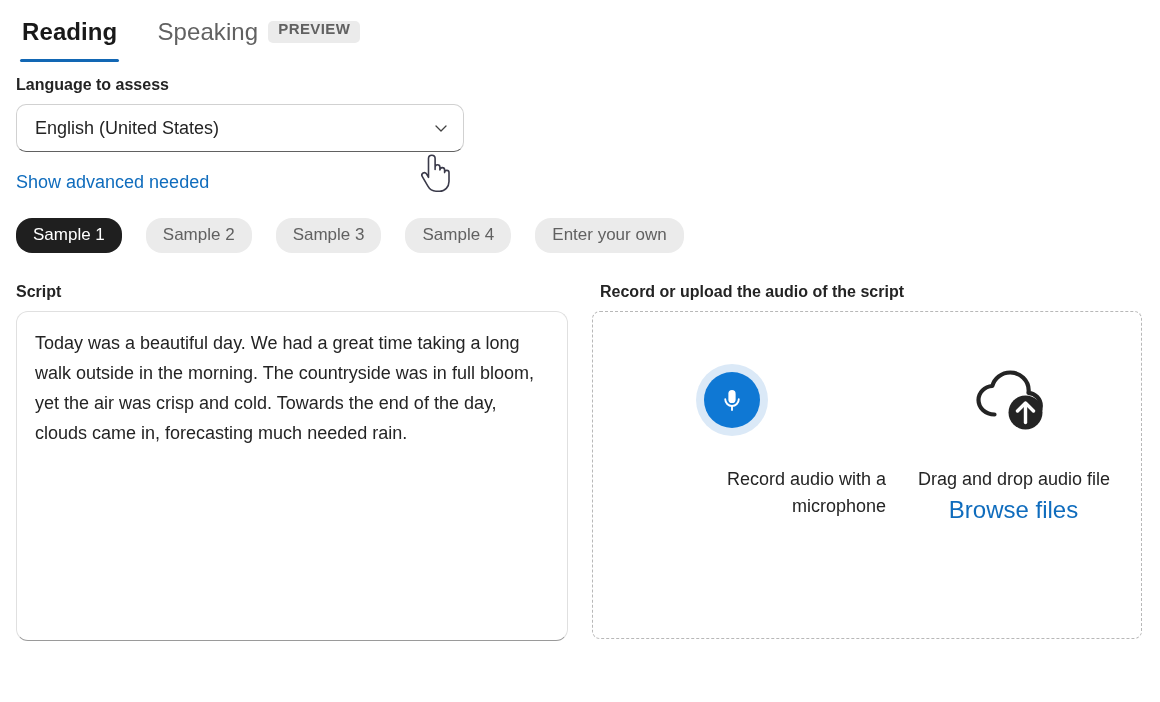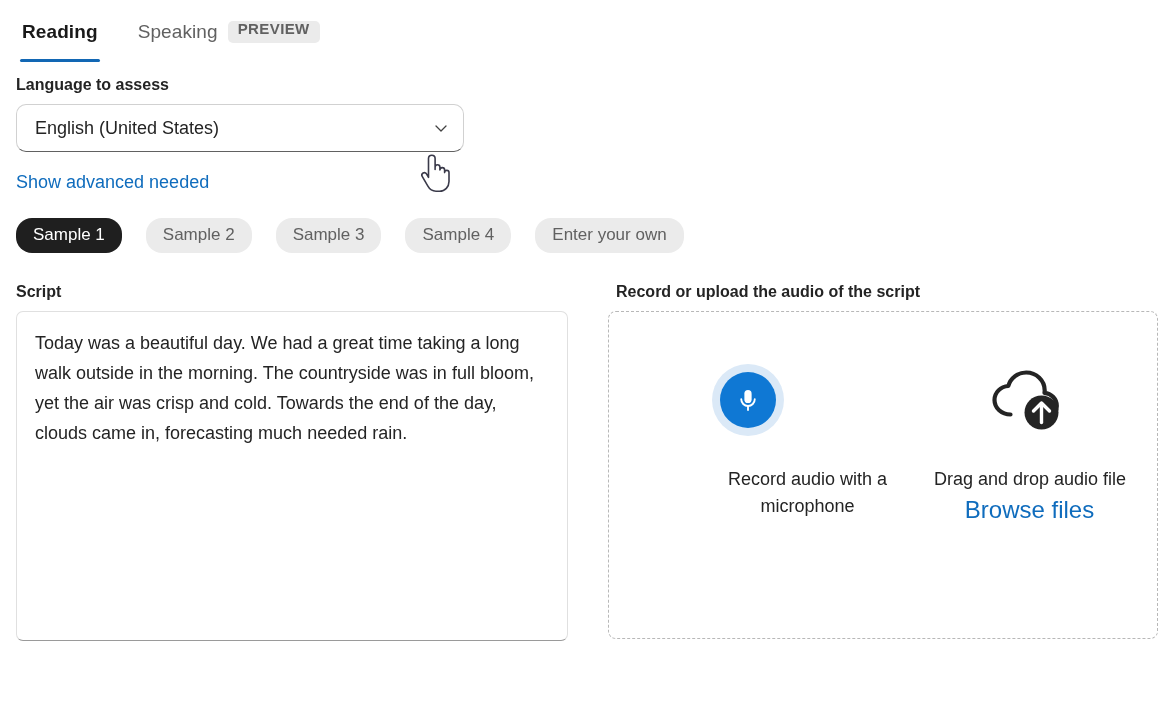--- a/index.html
+++ b/index.html
@@ -33,7 +33,7 @@
     user-select: none;
   }
   .tab-label {
-    font-size: 19px;
+    font-size: 24px;
     line-height: 28px;
     letter-spacing: .1px;
     color: #616161;

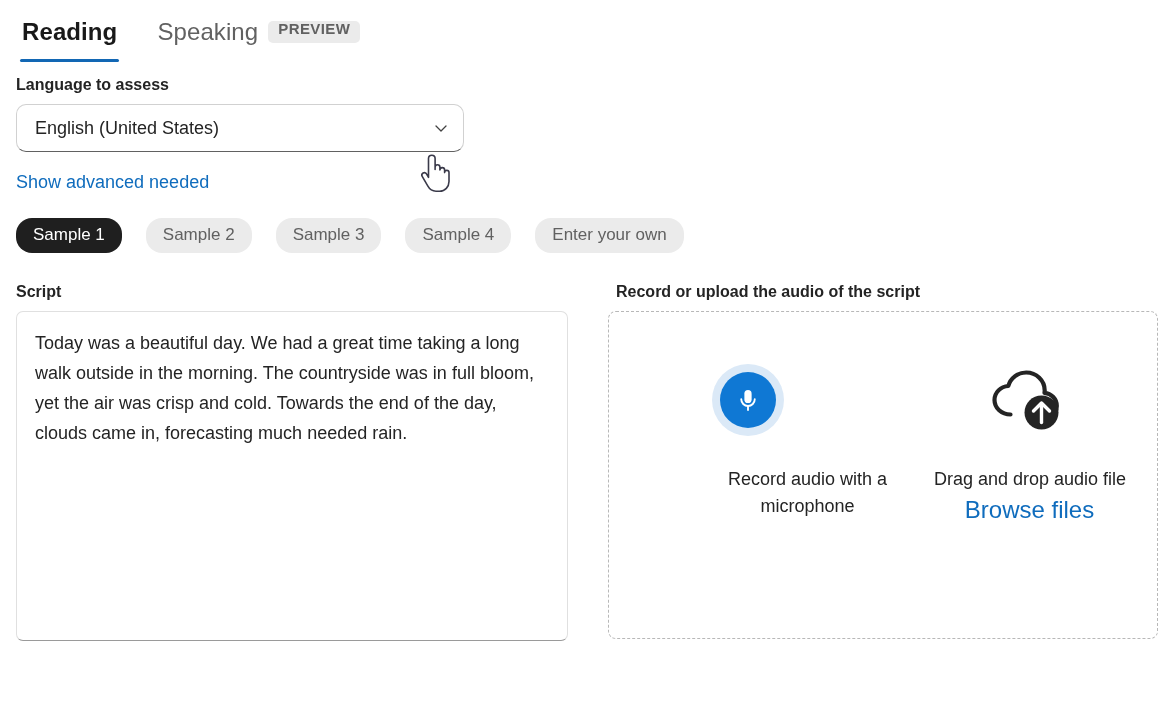--- a/index.html
+++ b/index.html
@@ -154,7 +154,7 @@
   .columns {
     display: flex;
     padding: 28px 0 0 0;
-    gap: 16px;
+    gap: 0;
   }
   .col-left { width: 576px; padding-left: 16px; }
   .col-right { width: 566px; padding-left: 16px; }

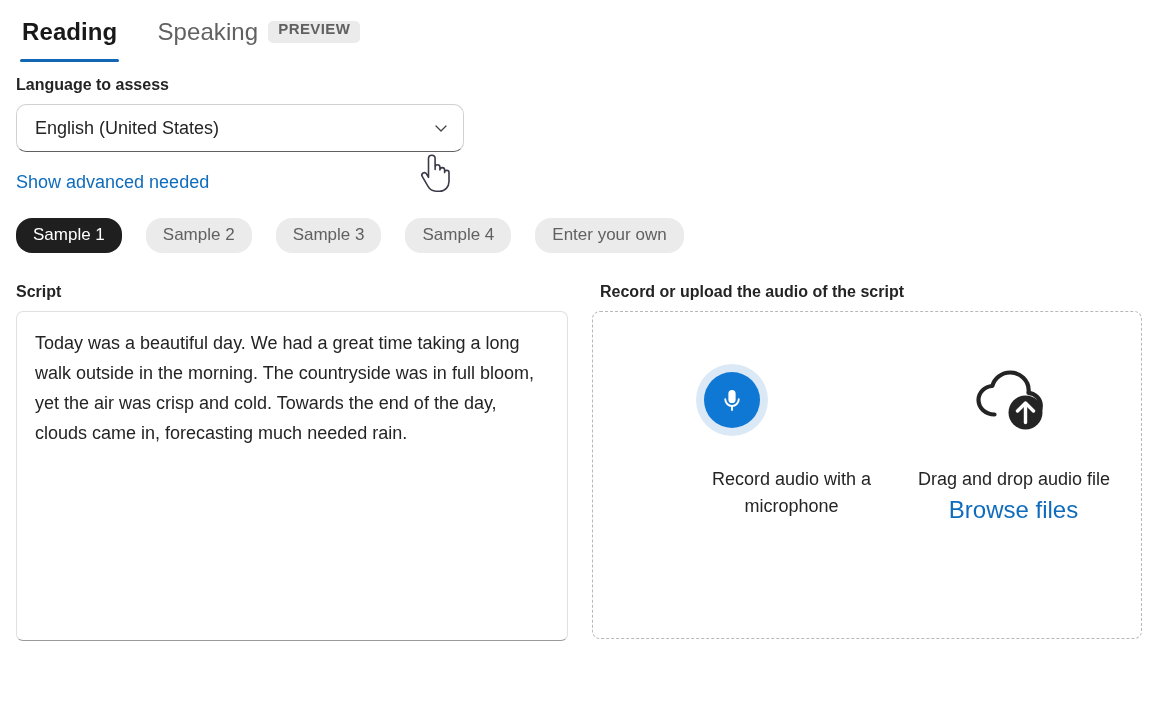--- a/index.html
+++ b/index.html
@@ -164,7 +164,7 @@
     height: 330px;
     border: 1px solid #e0e0e0;
     border-bottom-color: #9a9a9a;
-    border-radius: 7px;
+    border-radius: 12px;
     background: #ffffff;
     padding: 16px 28px 16px 18px;
     overflow: hidden;

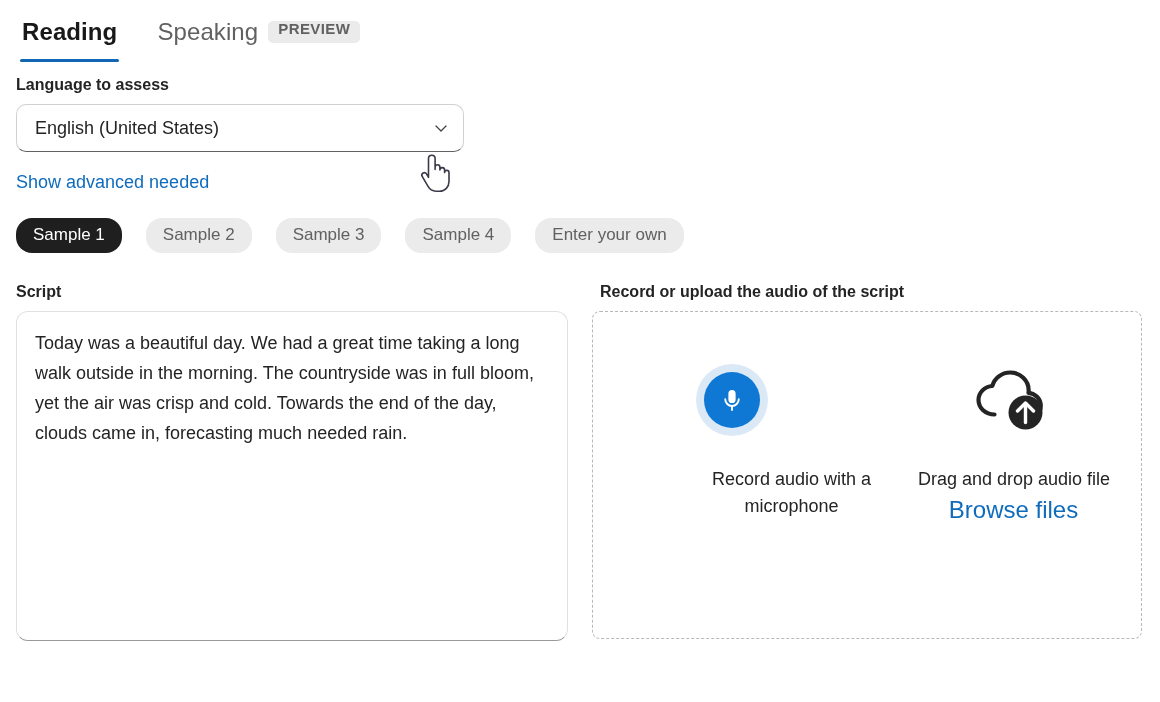--- a/index.html
+++ b/index.html
@@ -228,7 +228,7 @@
     font-size: 18px;
     line-height: 27px;
     color: #242424;
-    text-align: center;
+    text-align: right;
     margin: 30px 0 0 0;
     width: 190px;
     padding-left: 1px;

